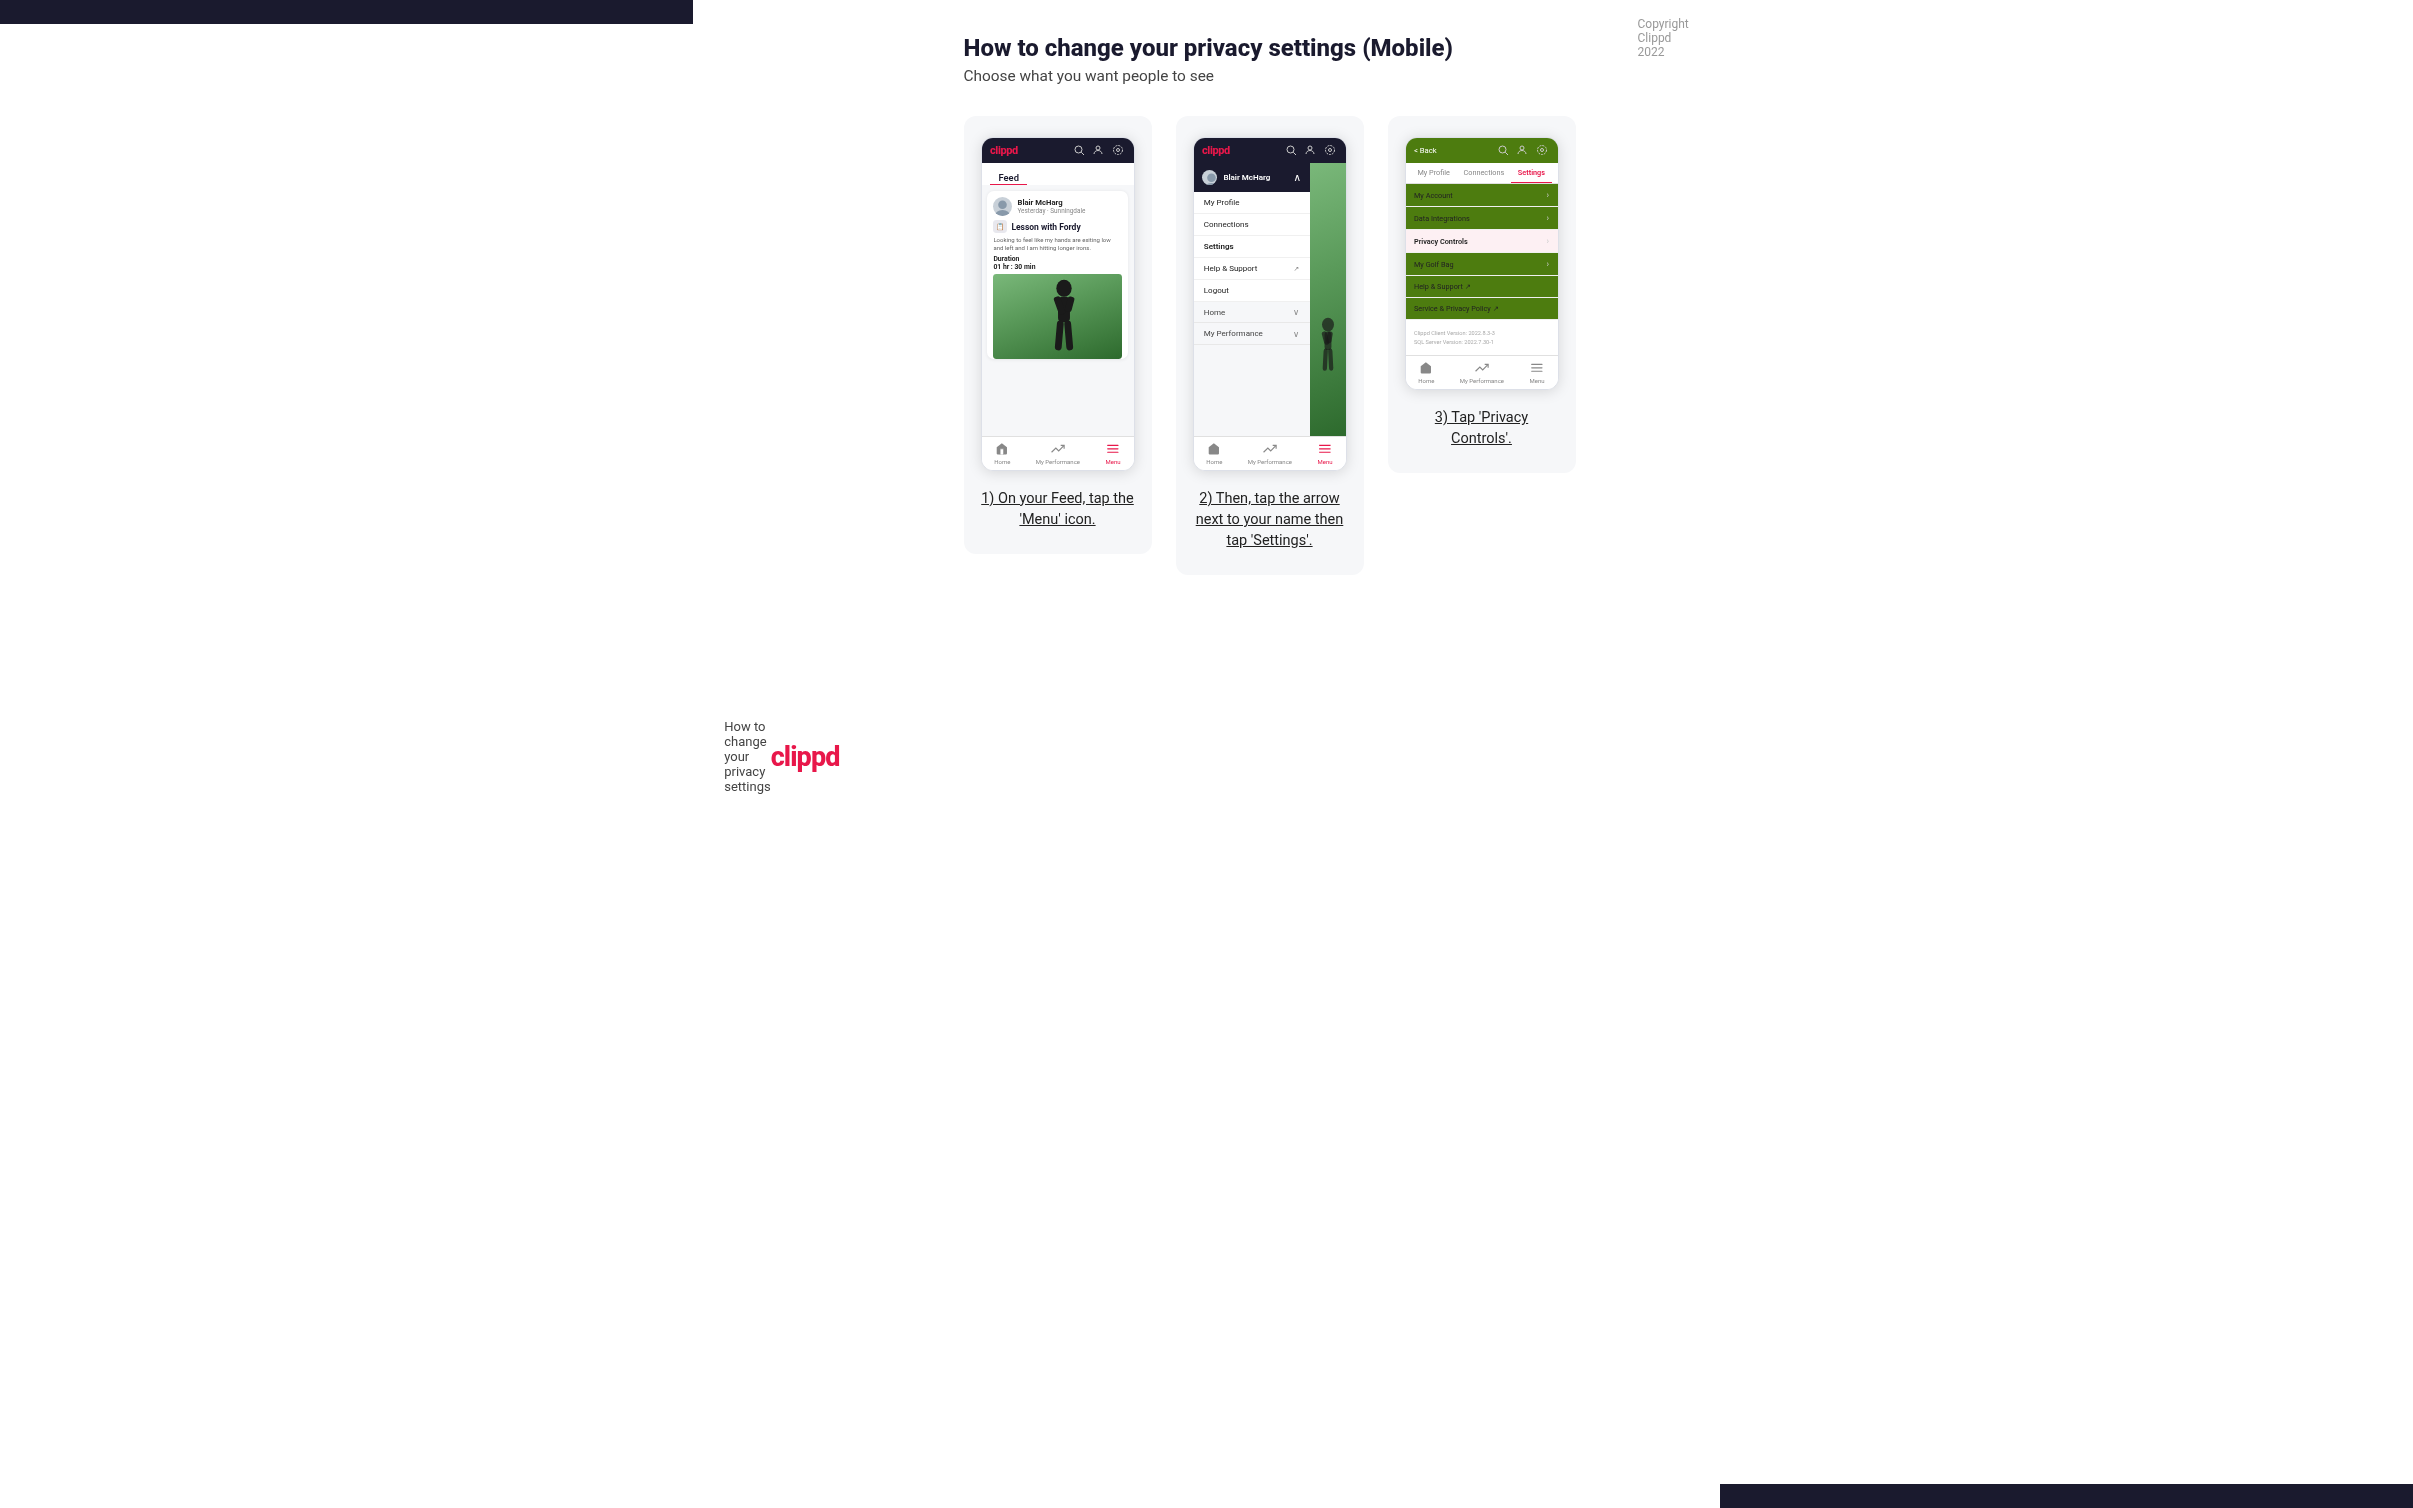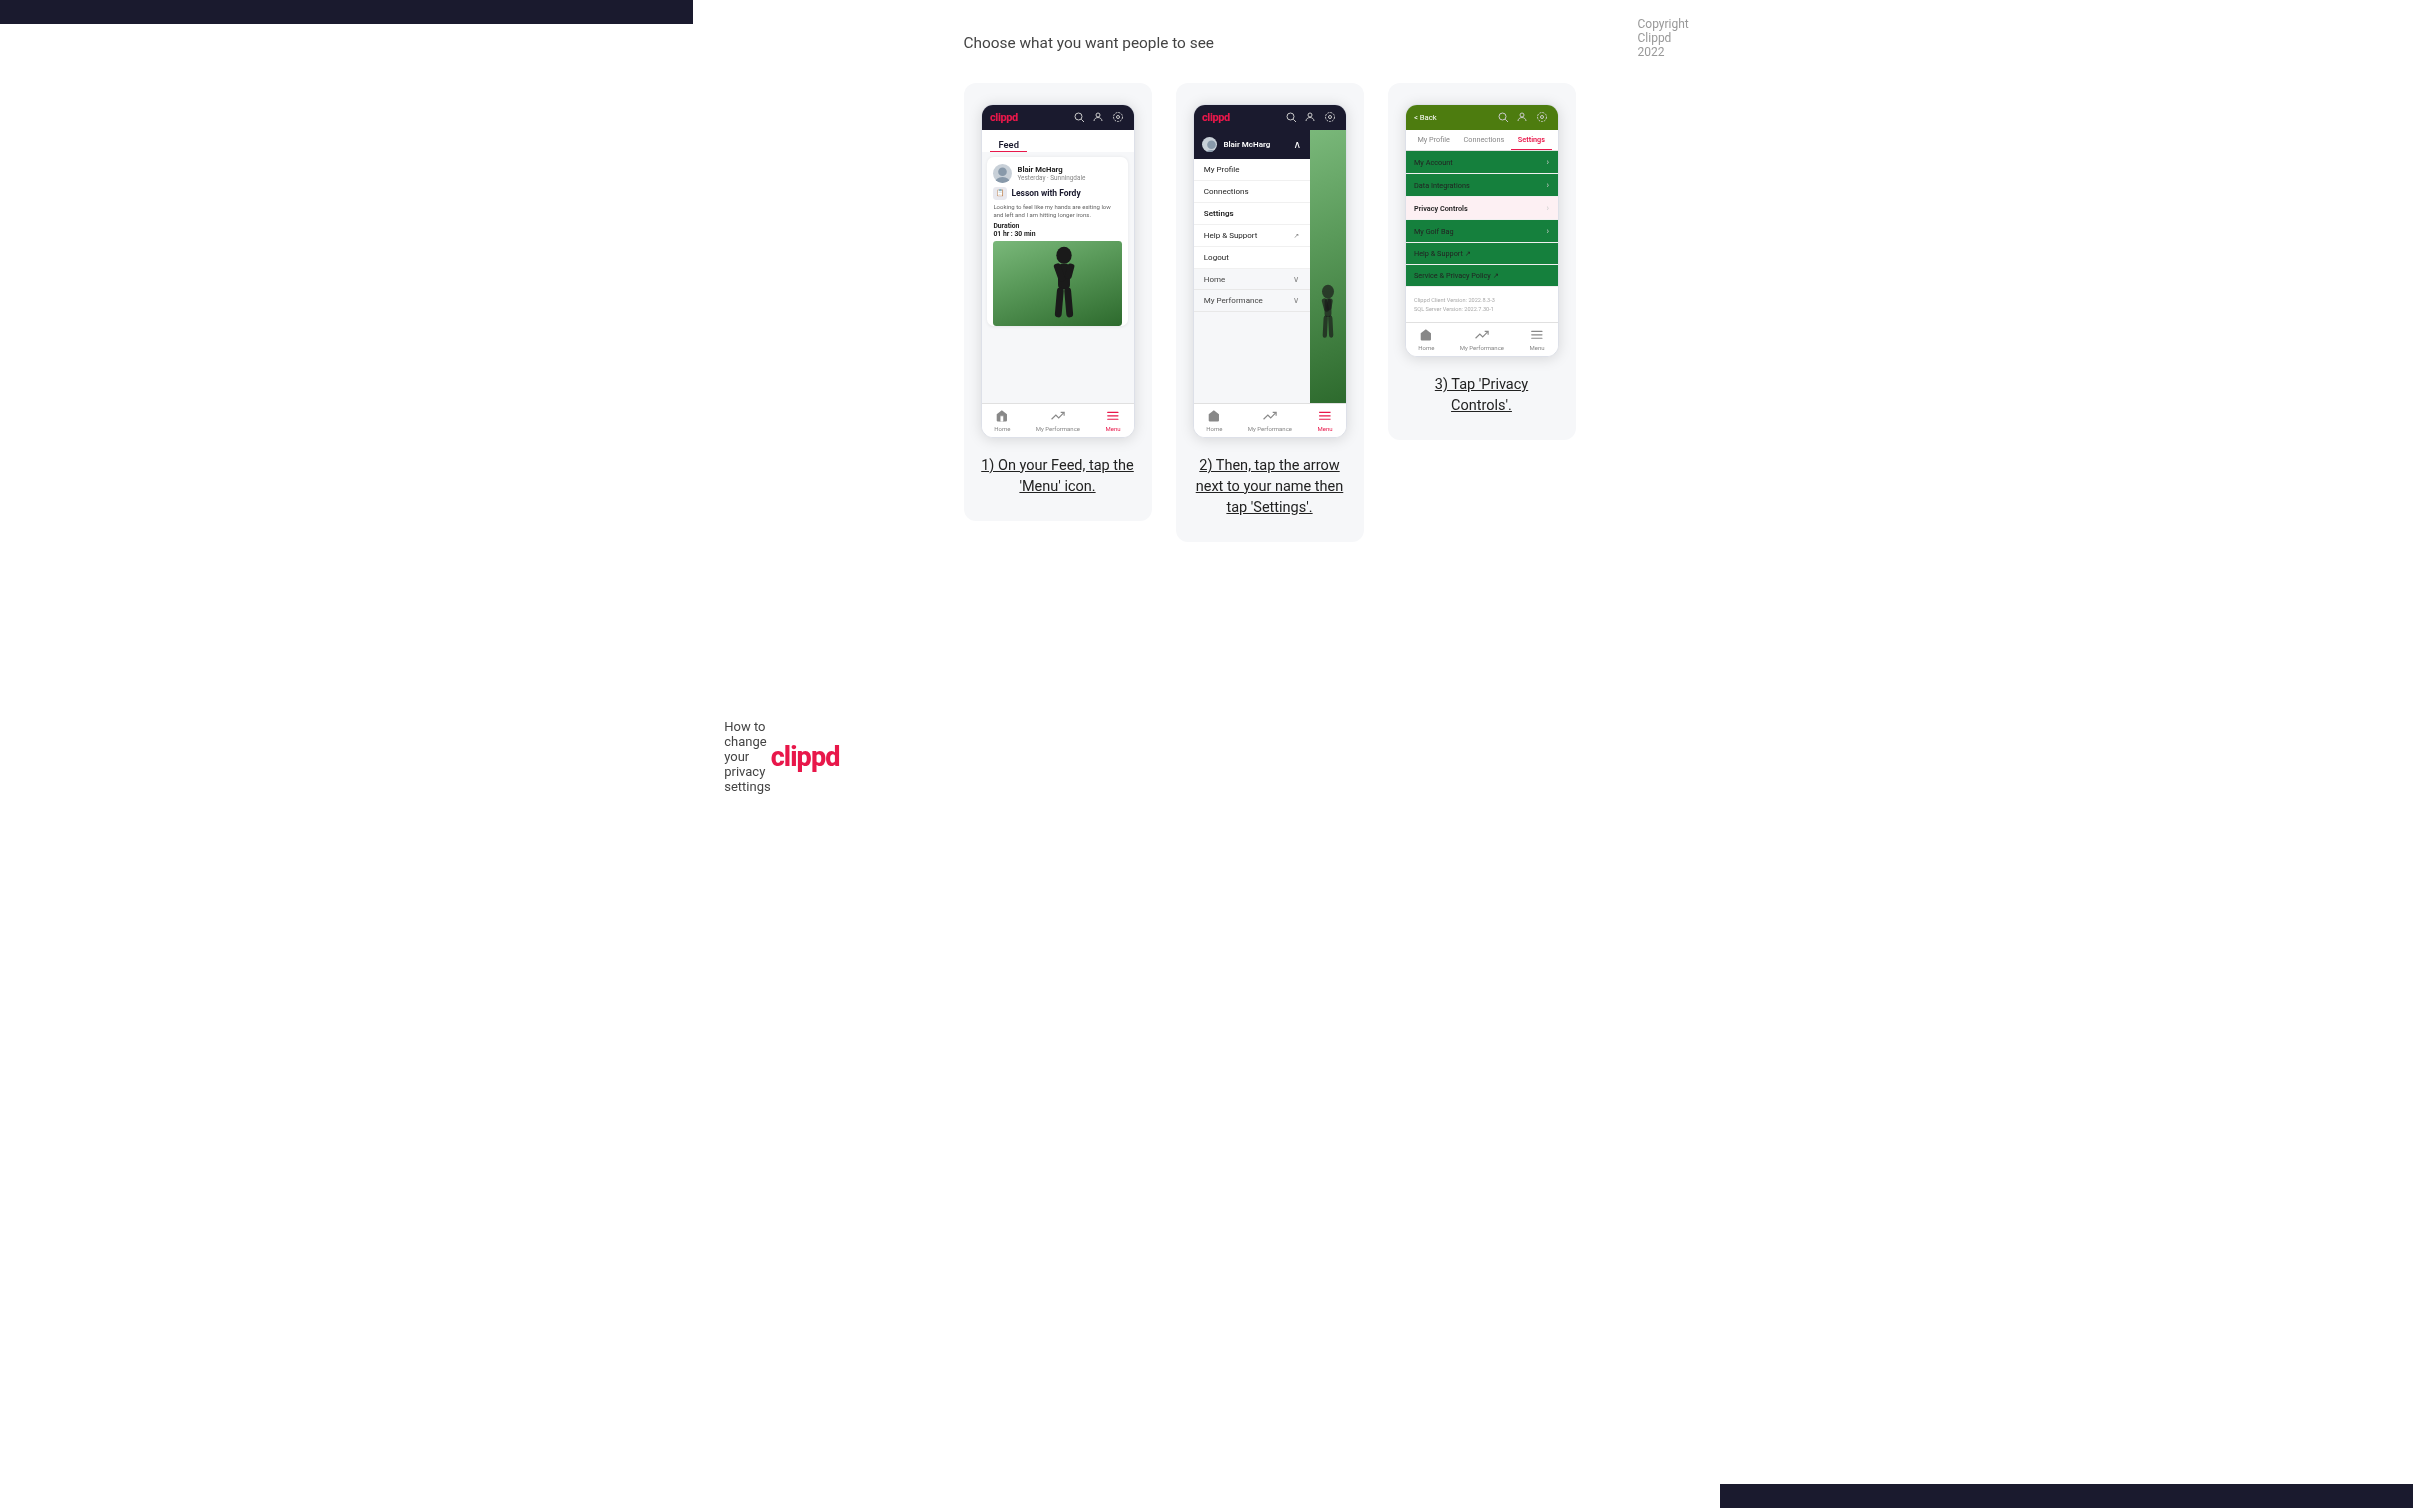--- a/index.html
+++ b/index.html
@@ -412,6 +412,7 @@
   <div class="divider"></div>
 
   <div class="main">
+    <h1 class="page-heading">How to change your privacy settings (Mobile)</h1>
     <p class="page-subheading">Choose what you want people to see</p>
 
     <div class="steps">

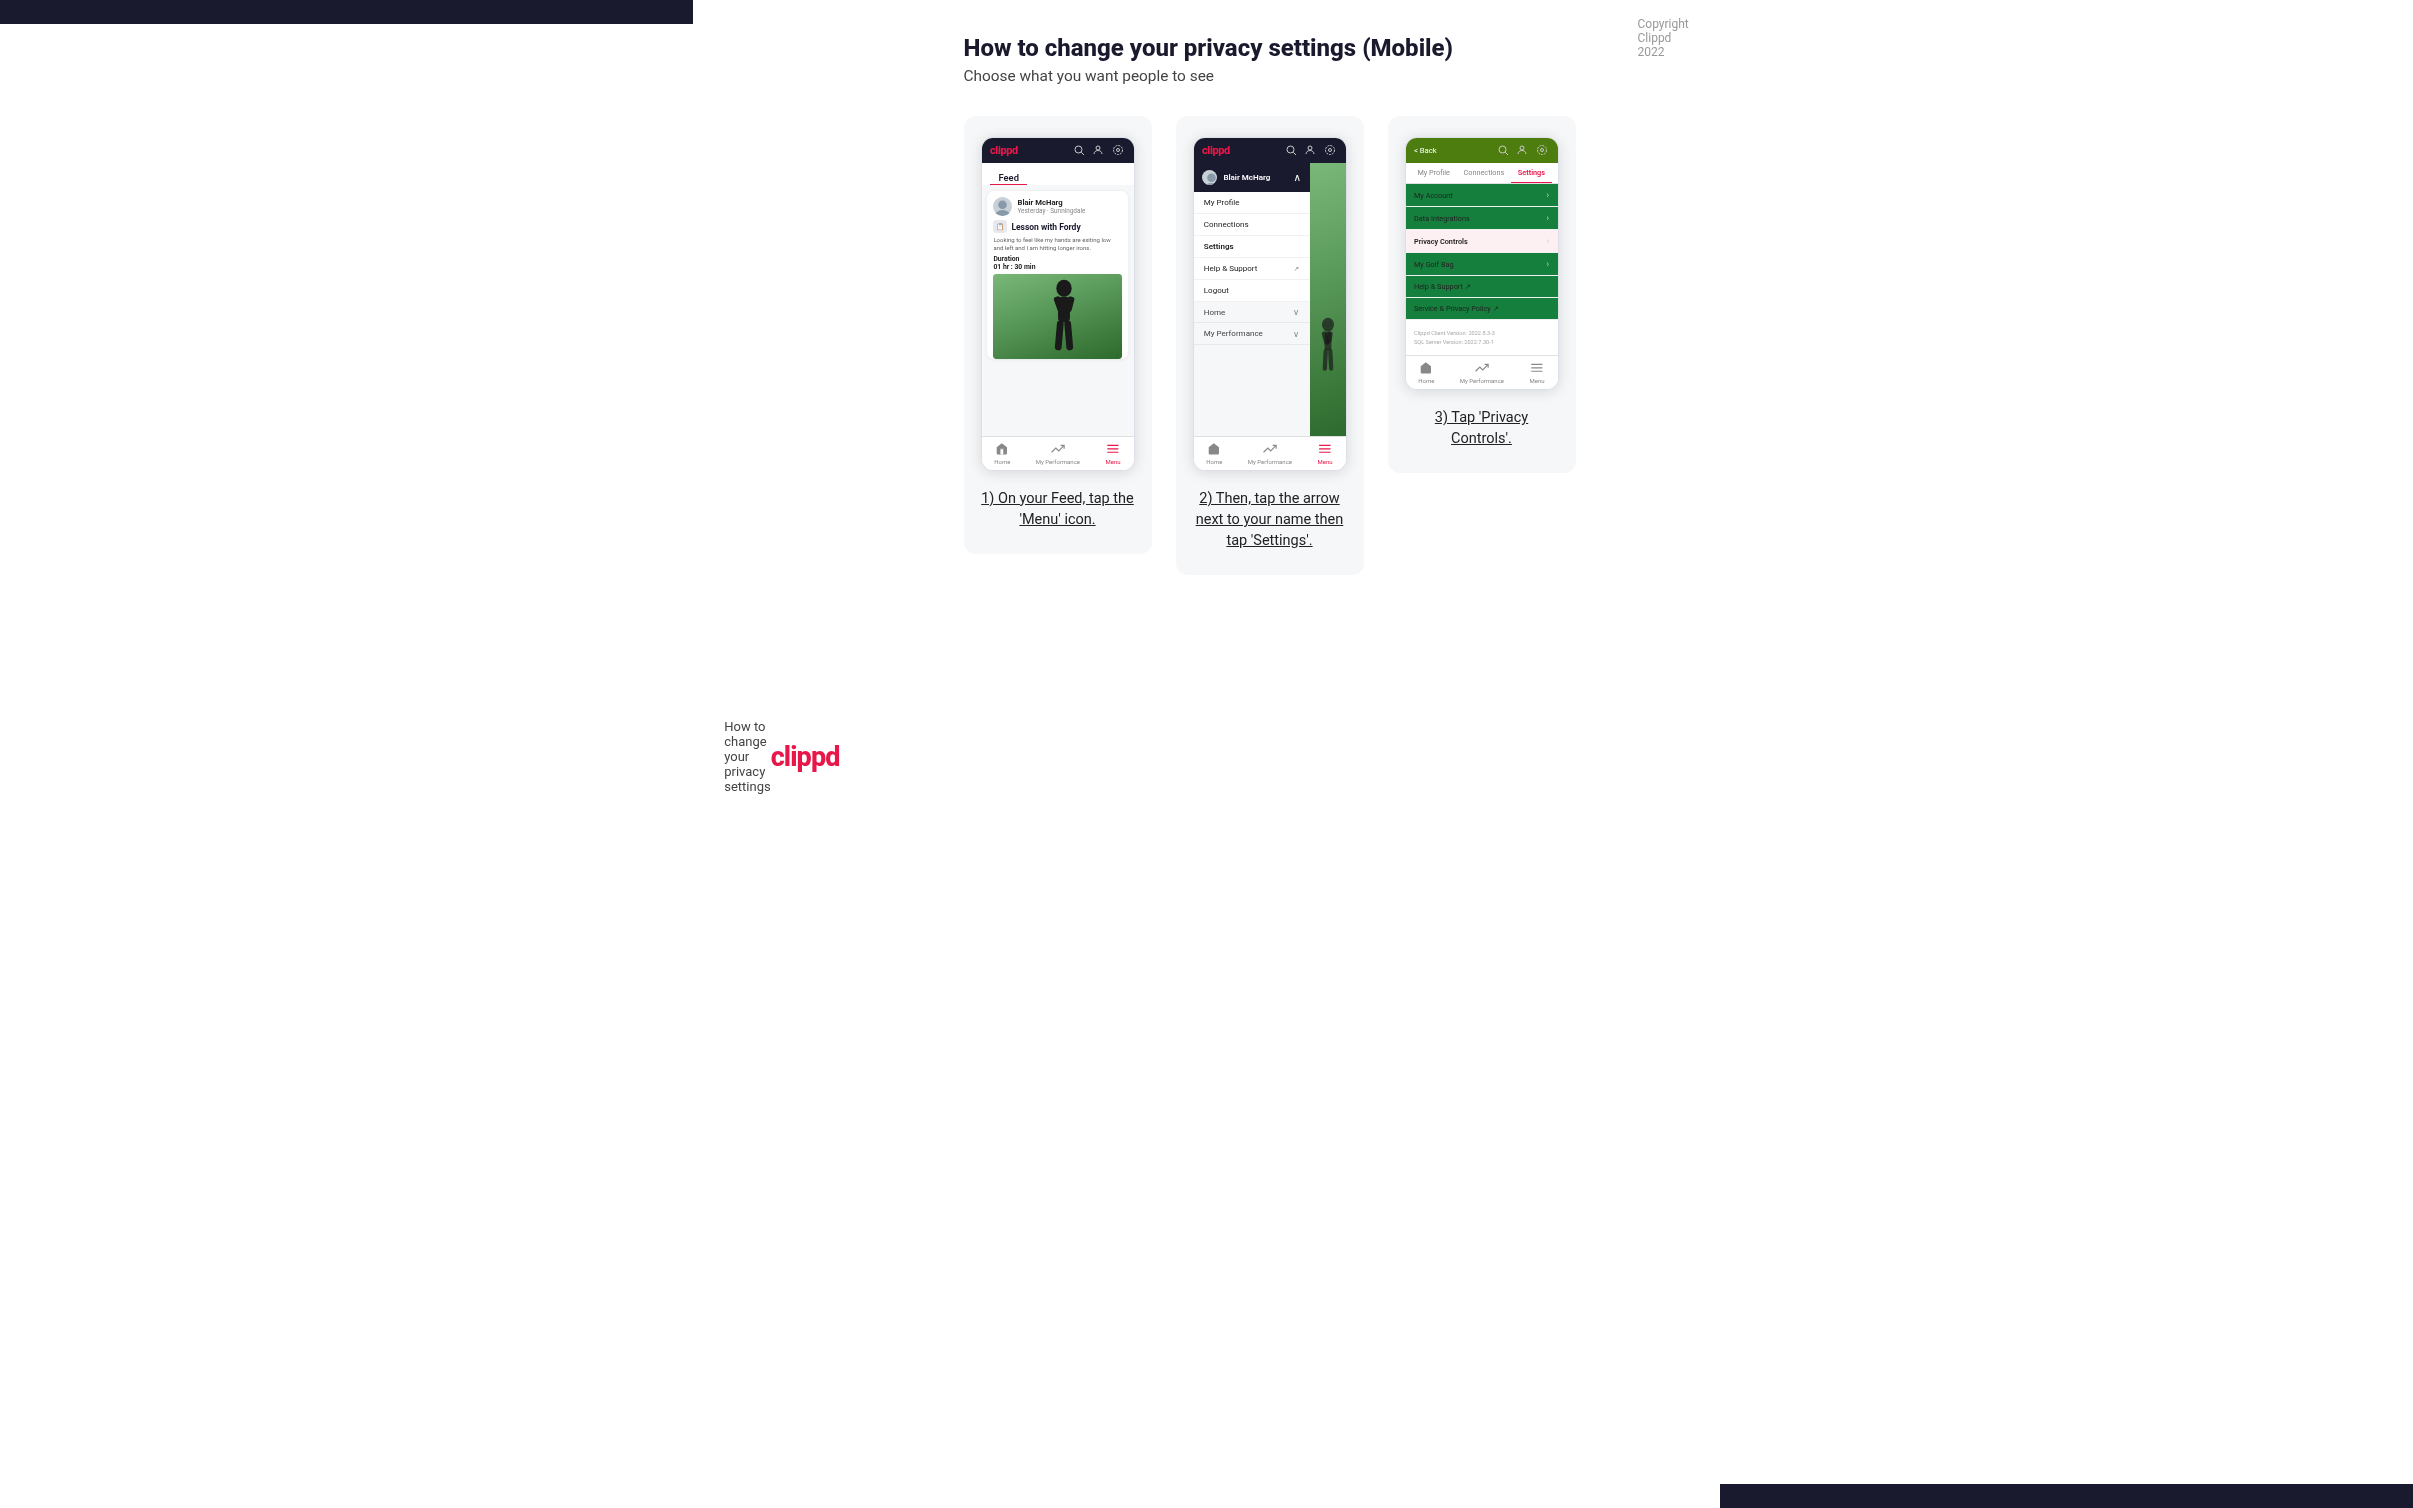--- a/index.html
+++ b/index.html
@@ -342,7 +342,7 @@
       font-weight: 600;
     }
     .settings-list {
-      background: #15803d;
+      background: #4d7c0f;
     }
     .settings-list-item {
       display: flex;

